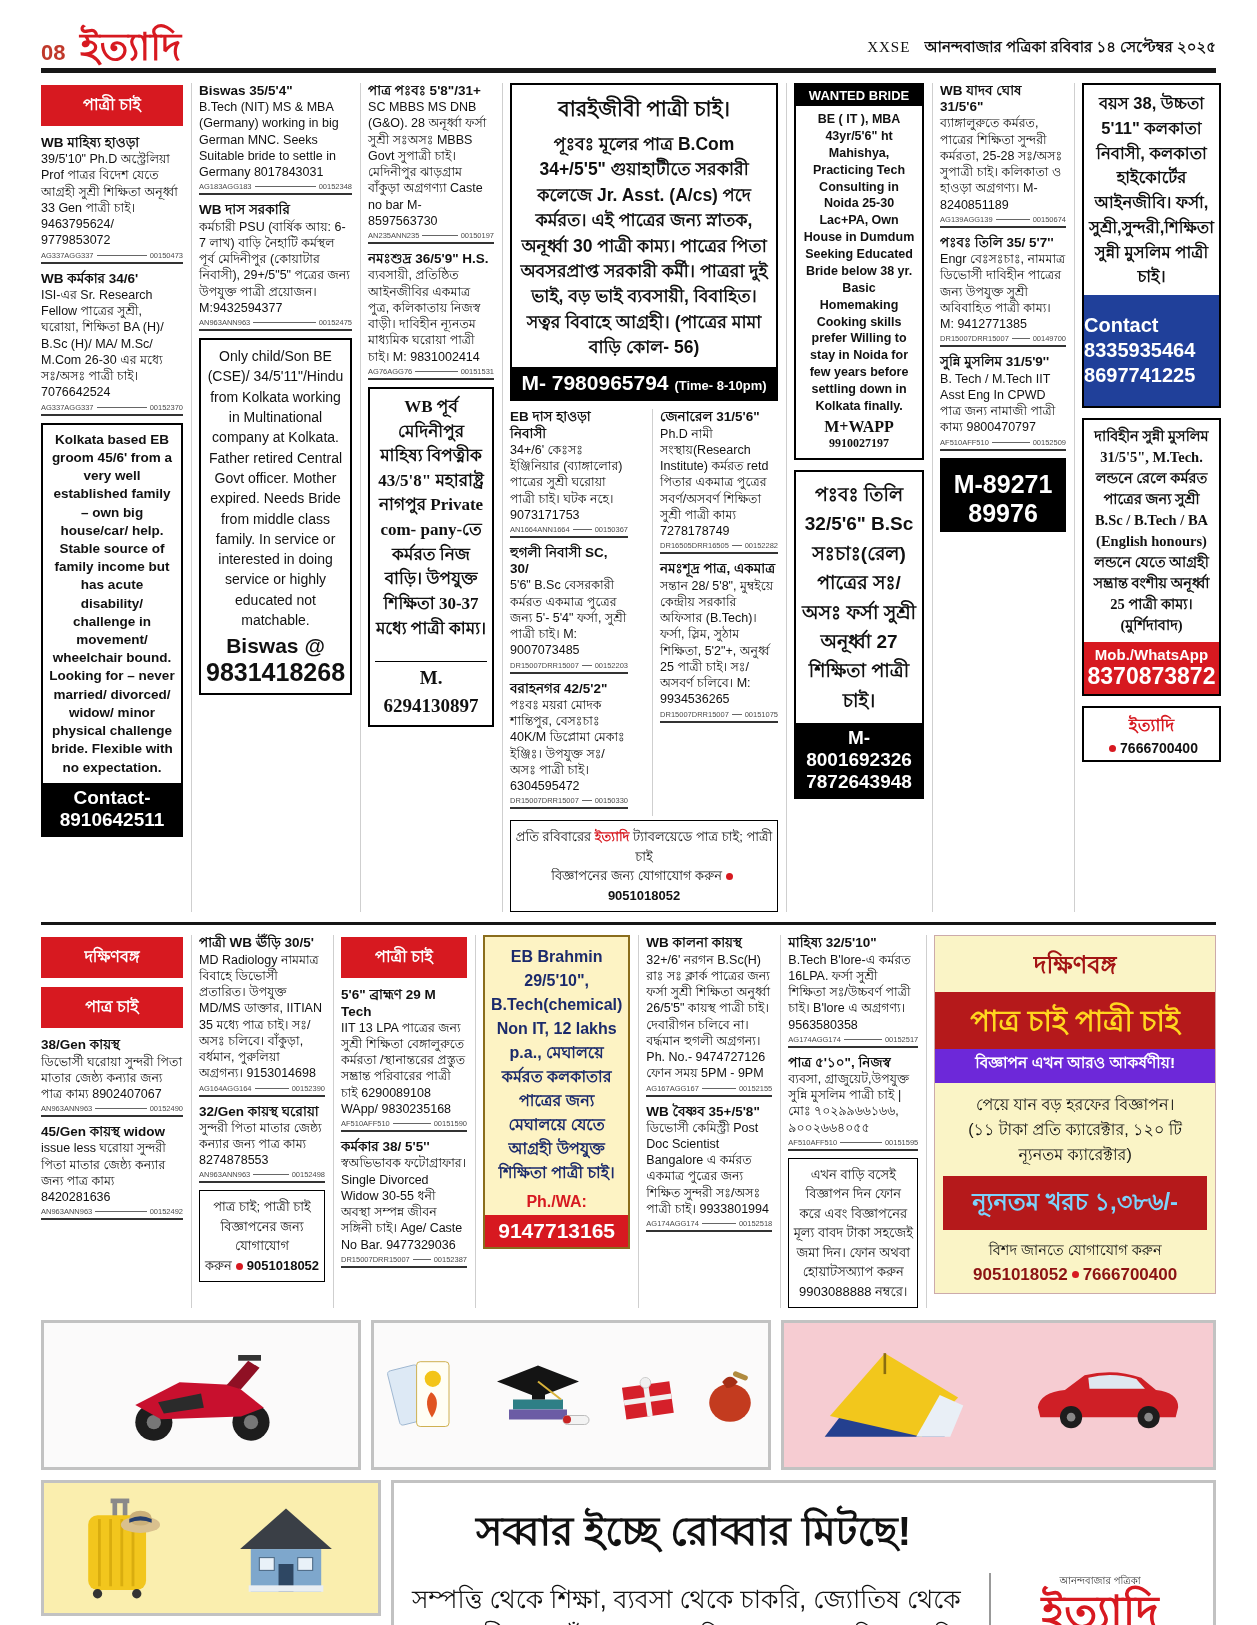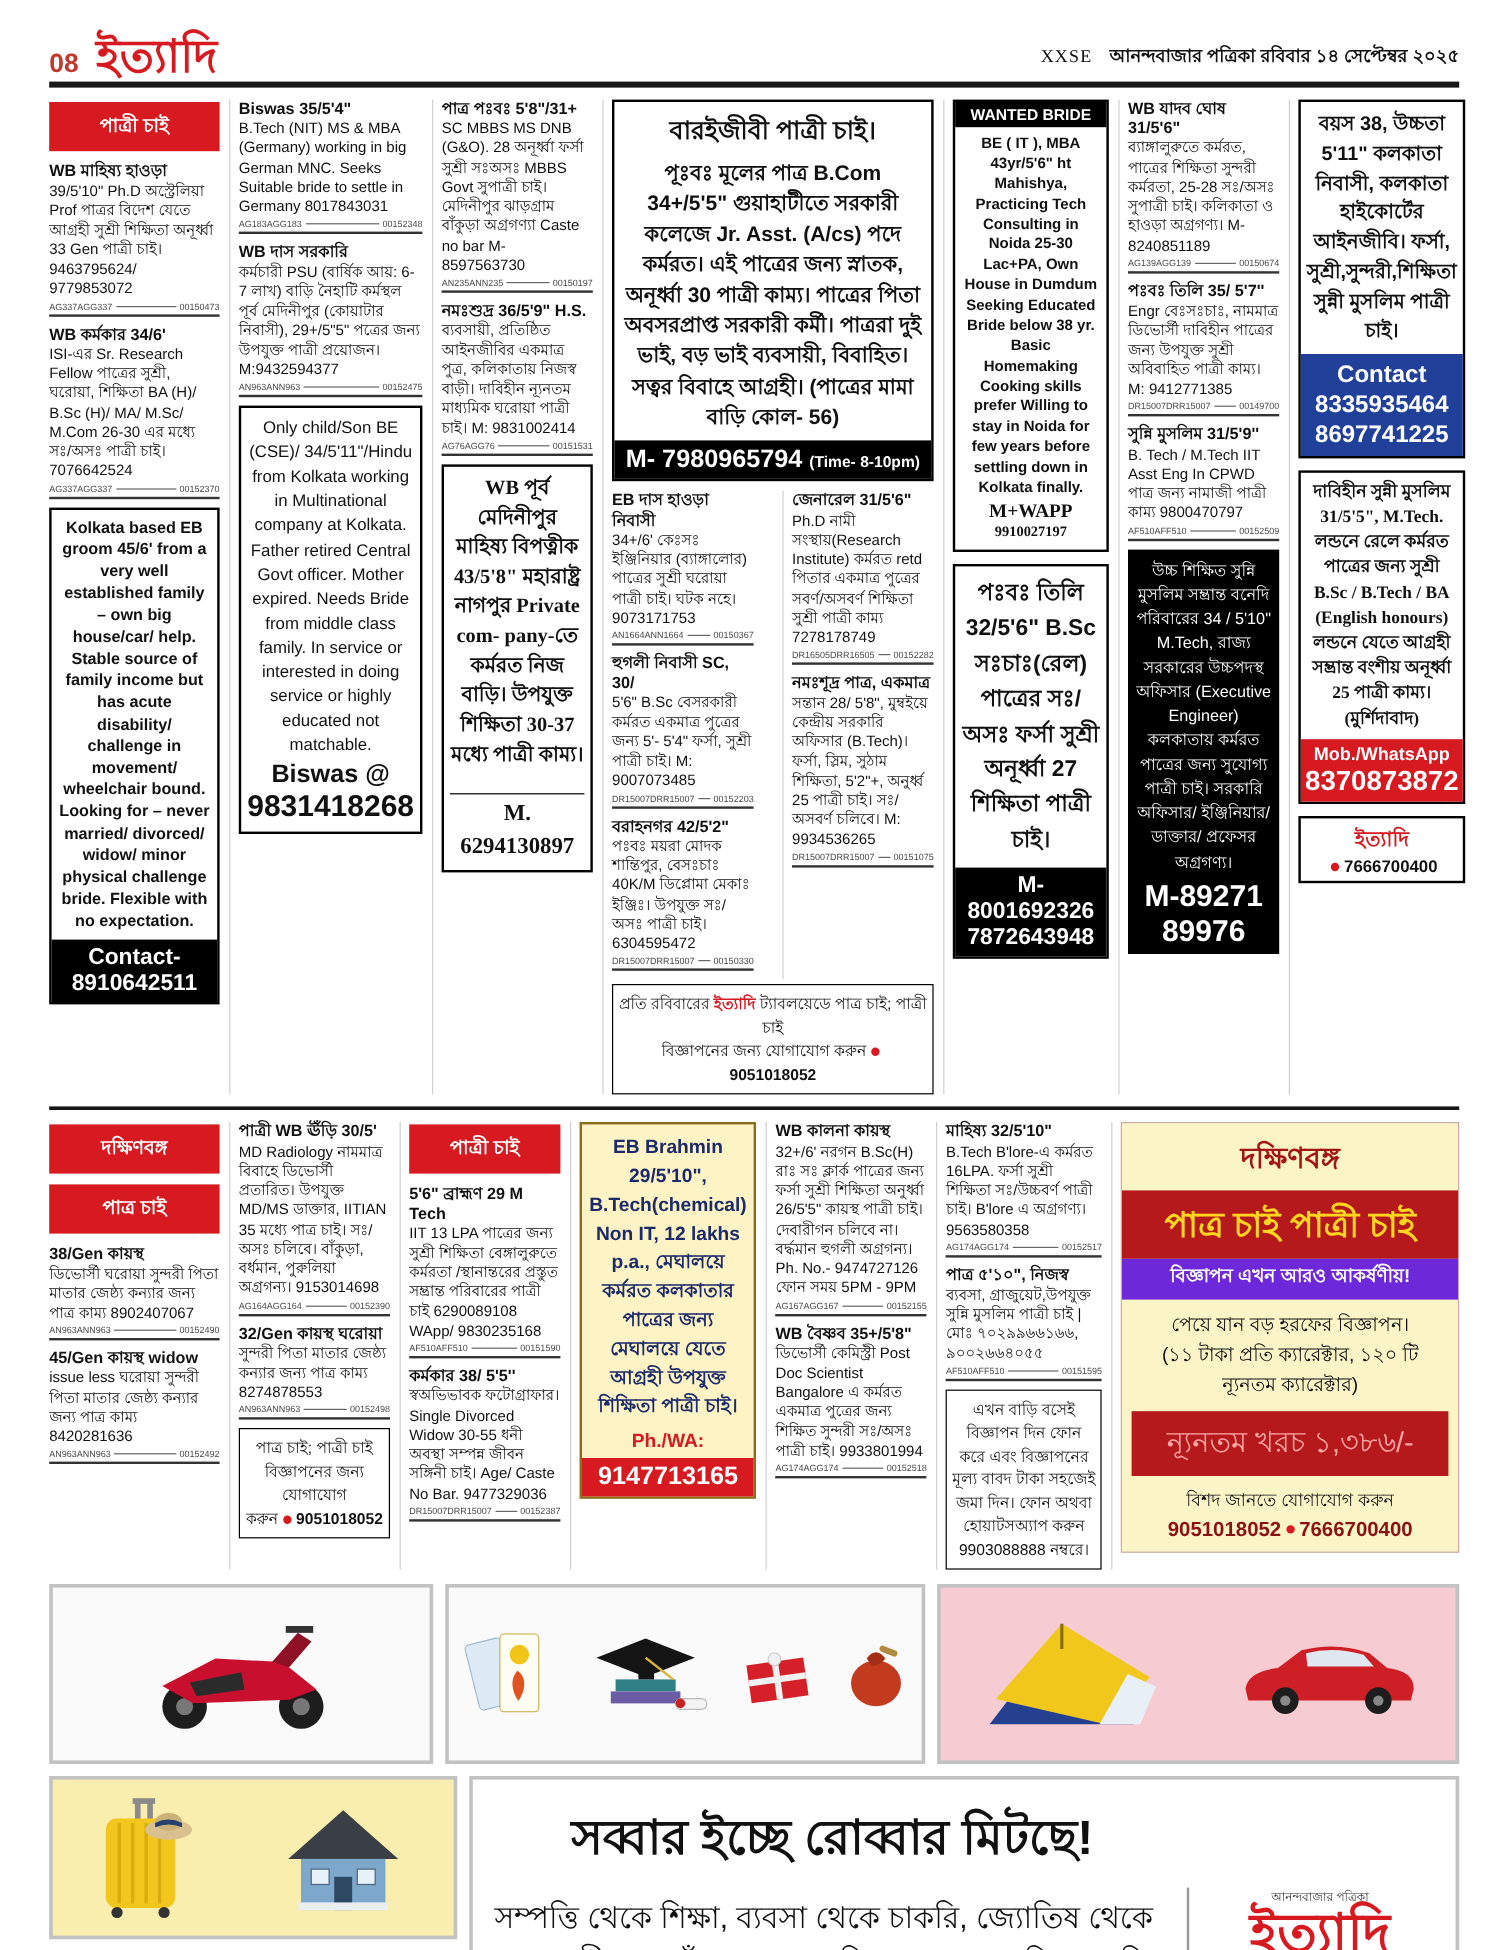--- a/index.html
+++ b/index.html
@@ -28,7 +28,7 @@
   .blackbar{background:#000;color:#fff;font-weight:bold;text-align:center;padding:4px 2px;}
   .hrule{border-top:3px solid #161616;margin:10px 0 0 0;}
   
-  .contact-blue{background:#20409a;color:#fff;font-weight:bold;text-align:center;font-size:20px;line-height:1.25;padding:5px 0;margin-top:6px;}
+  .contact-blue{background:#20409a;color:#fff;font-weight:bold;text-align:left;font-size:20px;line-height:1.25;padding:18px 0;margin-top:6px;}
   .redbar{background:#d71920;color:#fff;font-weight:bold;text-align:center;padding:4px 0;}
   .serifbox{font-family:"Liberation Serif","DejaVu Serif",serif;font-weight:bold;font-size:17px;line-height:1.45;}
   .bigad-title{font-size:21px;font-weight:bold;text-align:center;margin-bottom:4px;}

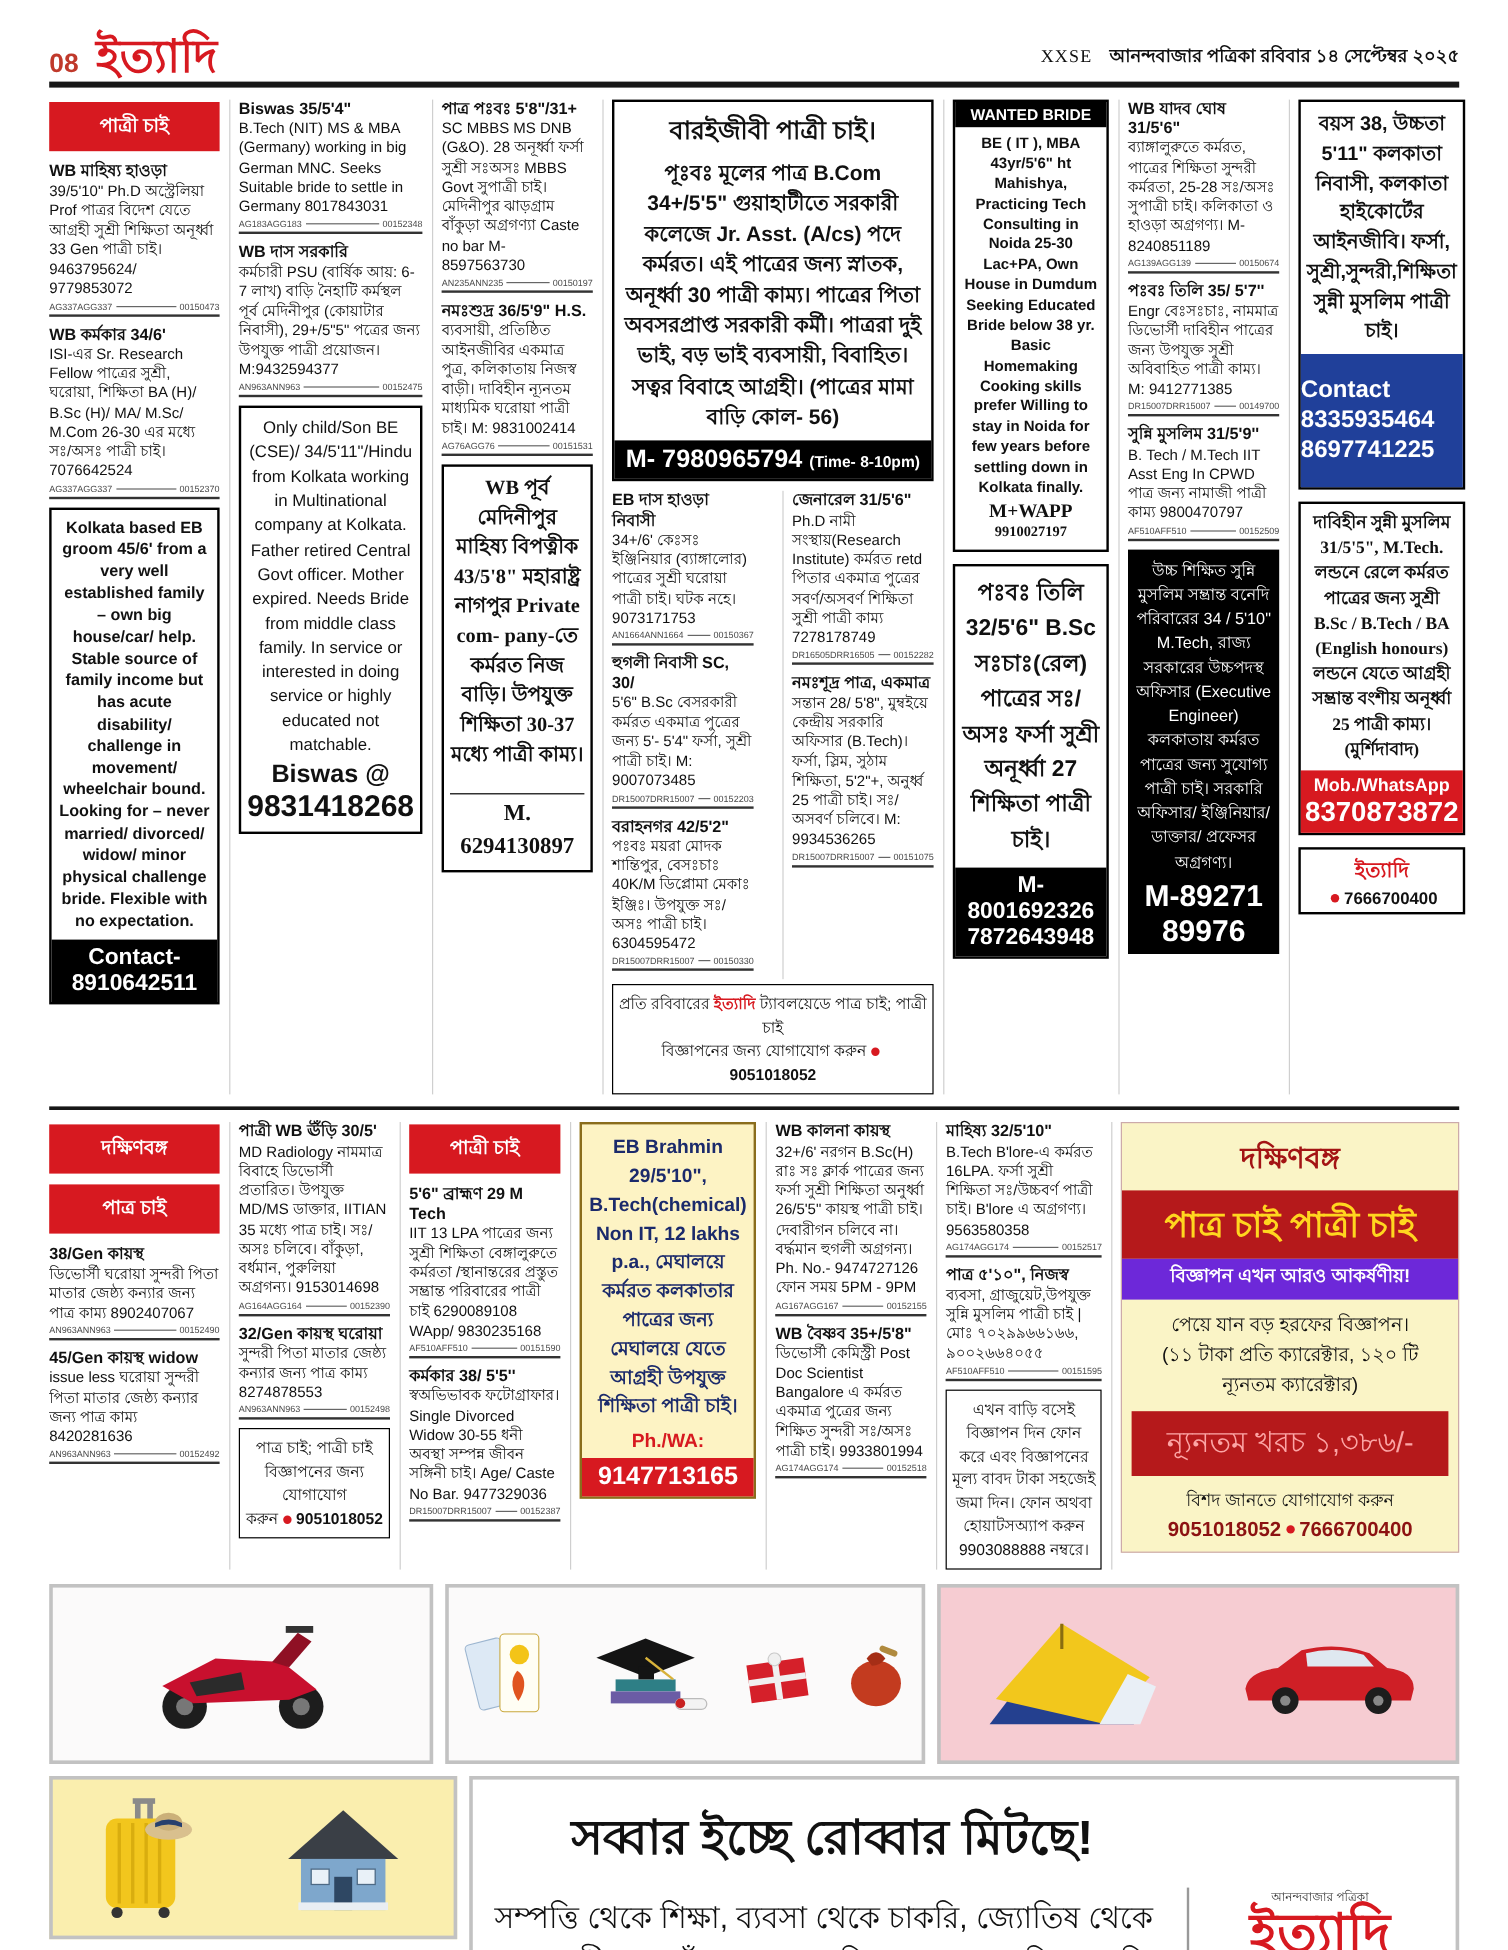--- a/index.html
+++ b/index.html
@@ -280,7 +280,6 @@
           </div>
       </div>
       <div class="blackbox">
-        <div class="bb">উচ্চ শিক্ষিত সুন্নি মুসলিম সম্ভ্রান্ত বনেদি পরিবারের 34 / 5'10" M.Tech, রাজ্য সরকারের উচ্চপদস্থ অফিসার (Executive Engineer) কলকাতায় কর্মরত পাত্রের জন্য সুযোগ্য পাত্রী চাই। সরকারি অফিসার/ ইঞ্জিনিয়ার/ ডাক্তার/ প্রফেসর অগ্রগণ্য।</div>
         <div class="ph">M-89271 89976</div>
       </div>
     </div>

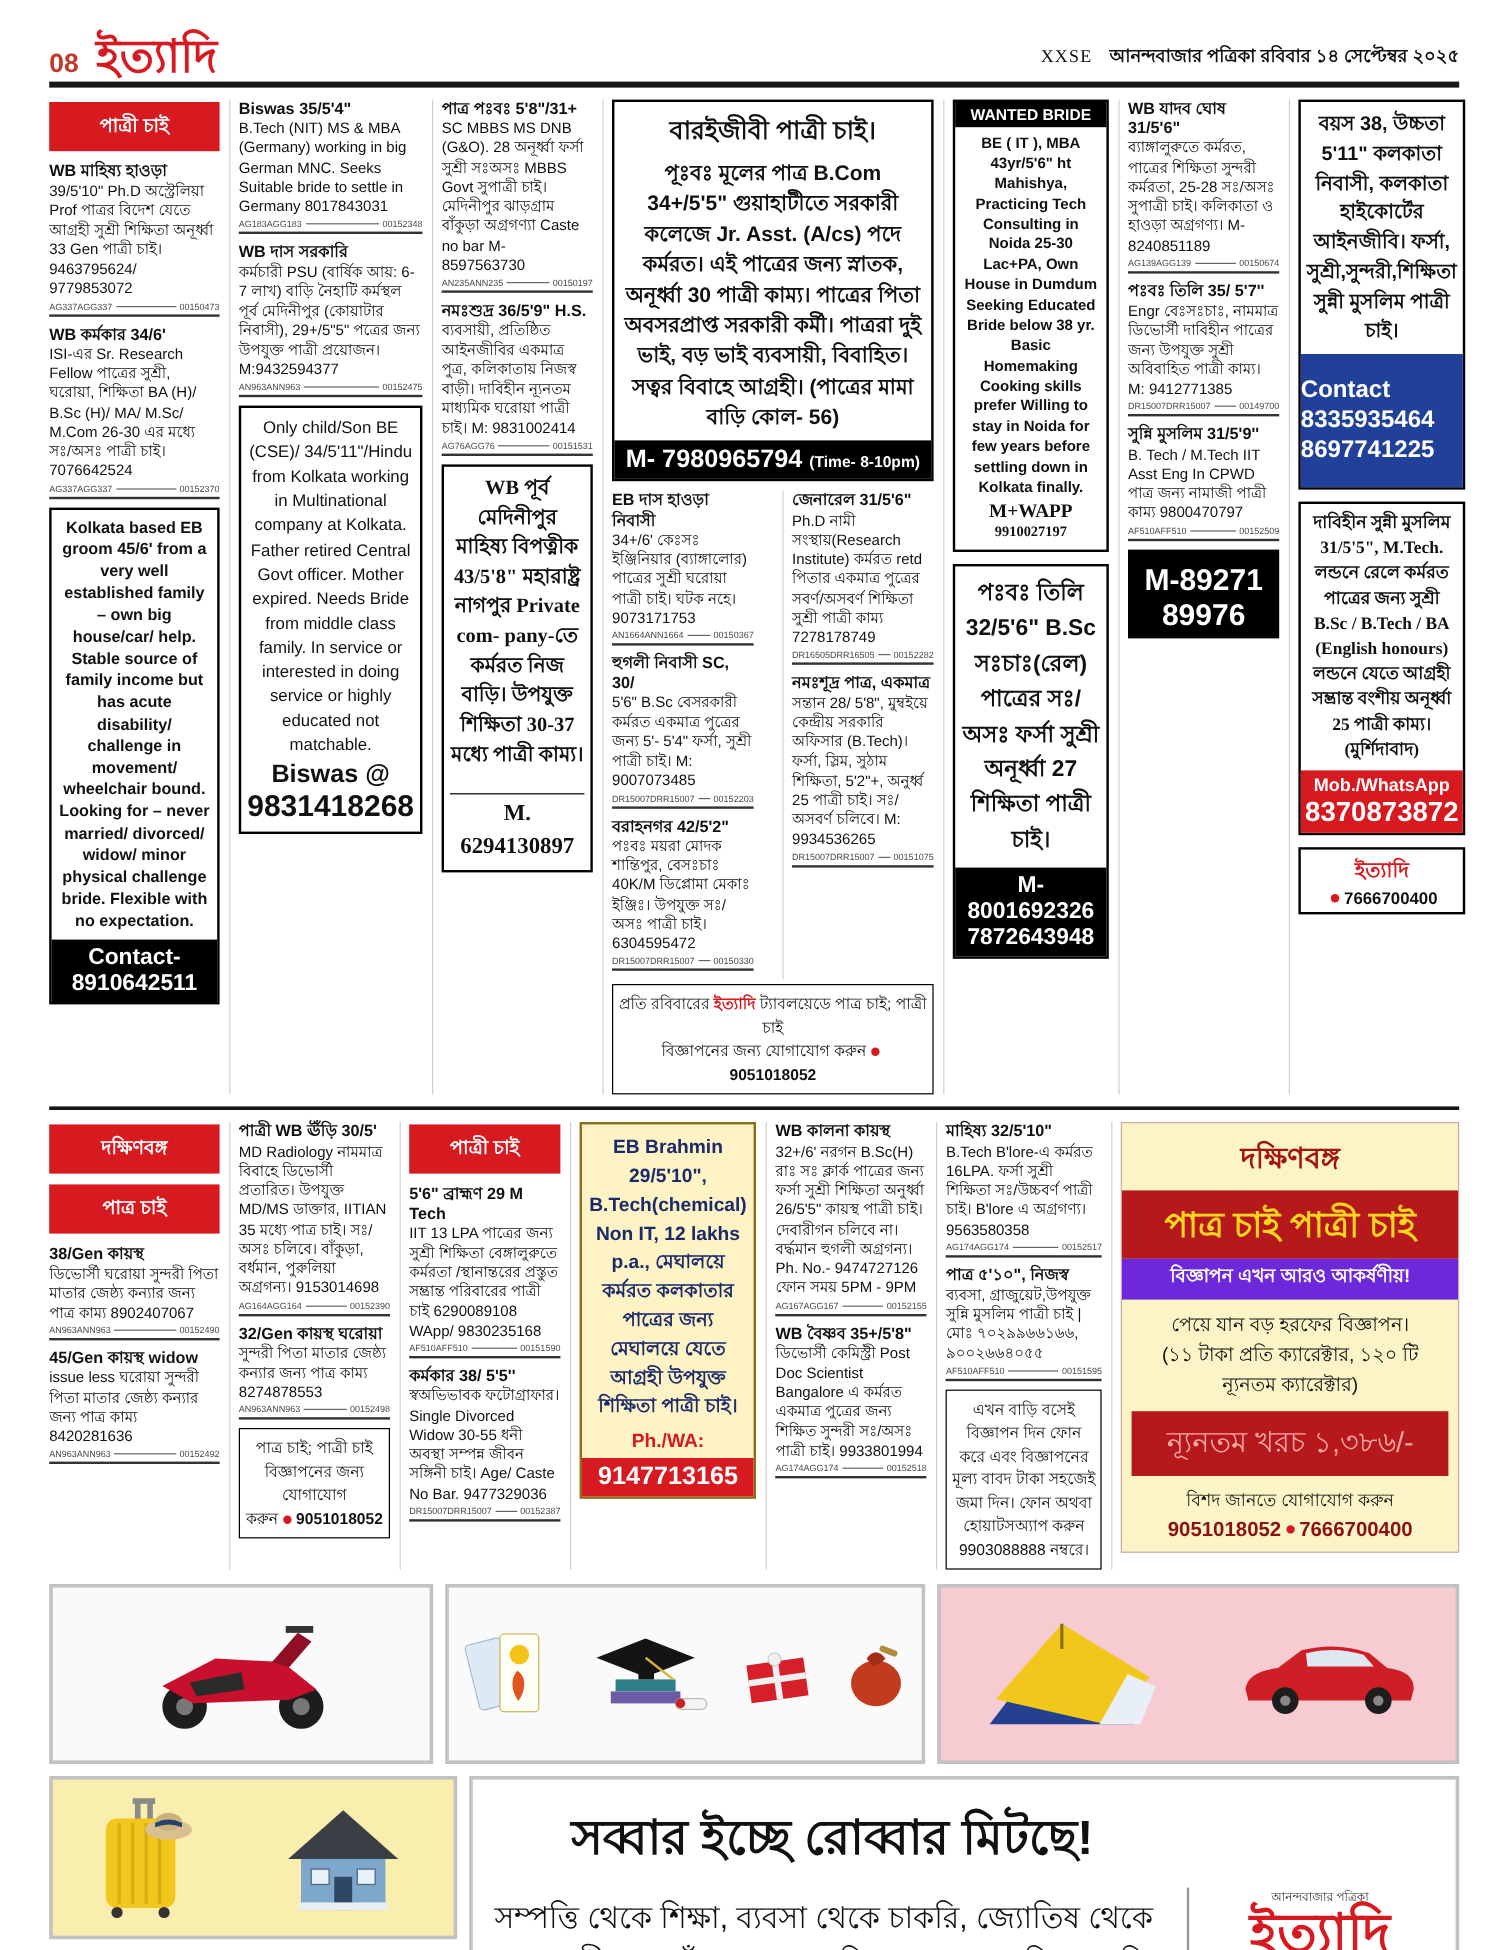--- a/index.html
+++ b/index.html
@@ -51,7 +51,7 @@
   .promo2 .p-banner{background:#b5191b;color:#ffd61f;font-weight:bold;font-size:29px;padding:6px 0 2px 0;margin-top:6px;}
   .promo2 .p-sub{background:#6d28d9;color:#fff;font-weight:bold;font-size:15.5px;padding:2px 0 6px 0;}
   .promo2 .p-body{font-size:16px;line-height:1.55;padding:10px 12px 8px 12px;}
-  .promo2 .p-cost{background:#b5191b;color:#fca5a5;font-weight:normal;font-size:24px;padding:7px 0;margin:0 8px;}
+  .promo2 .p-cost{background:#b5191b;color:#7dd3fc;font-weight:bold;font-size:24px;padding:7px 0;margin:0 8px;}
   .promo2 .p-foot{font-size:14.5px;margin-top:9px;}
   .promo2 .p-nums{color:#8c1212;font-weight:bold;font-size:17px;margin-top:2px;}
   

